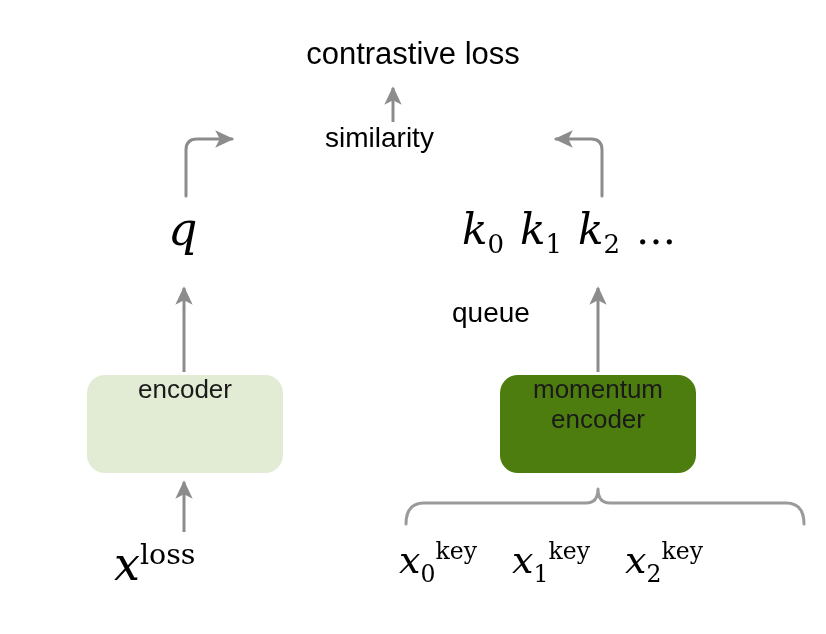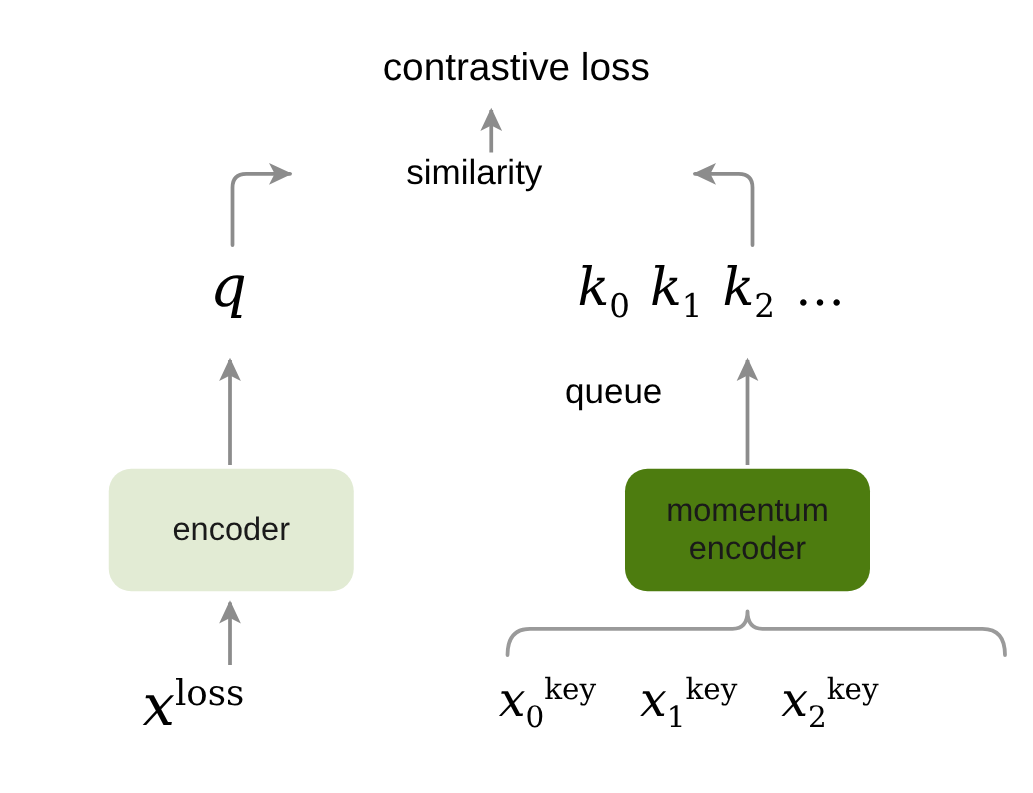--- a/index.html
+++ b/index.html
@@ -51,7 +51,6 @@
     position: absolute;
     border-radius: 18px;
     display: flex;
-    align-items: center;
     justify-content: center;
     text-align: center;
     font-family: "Liberation Sans", sans-serif;

